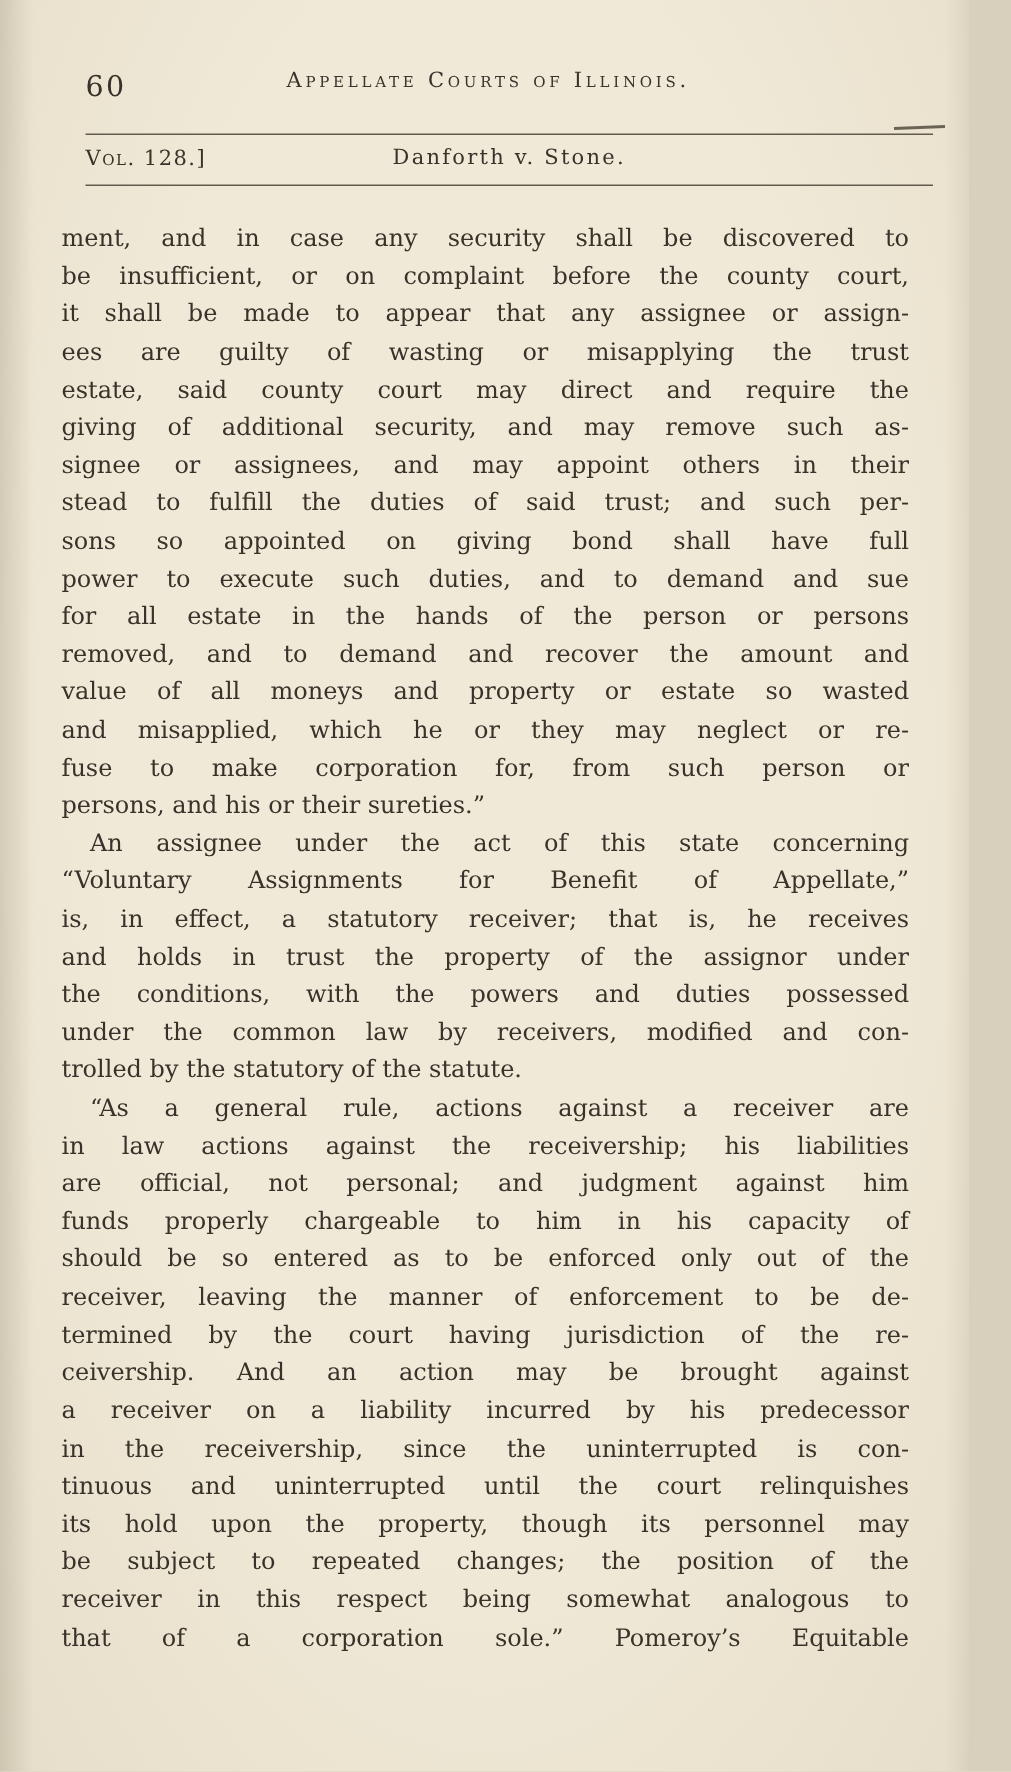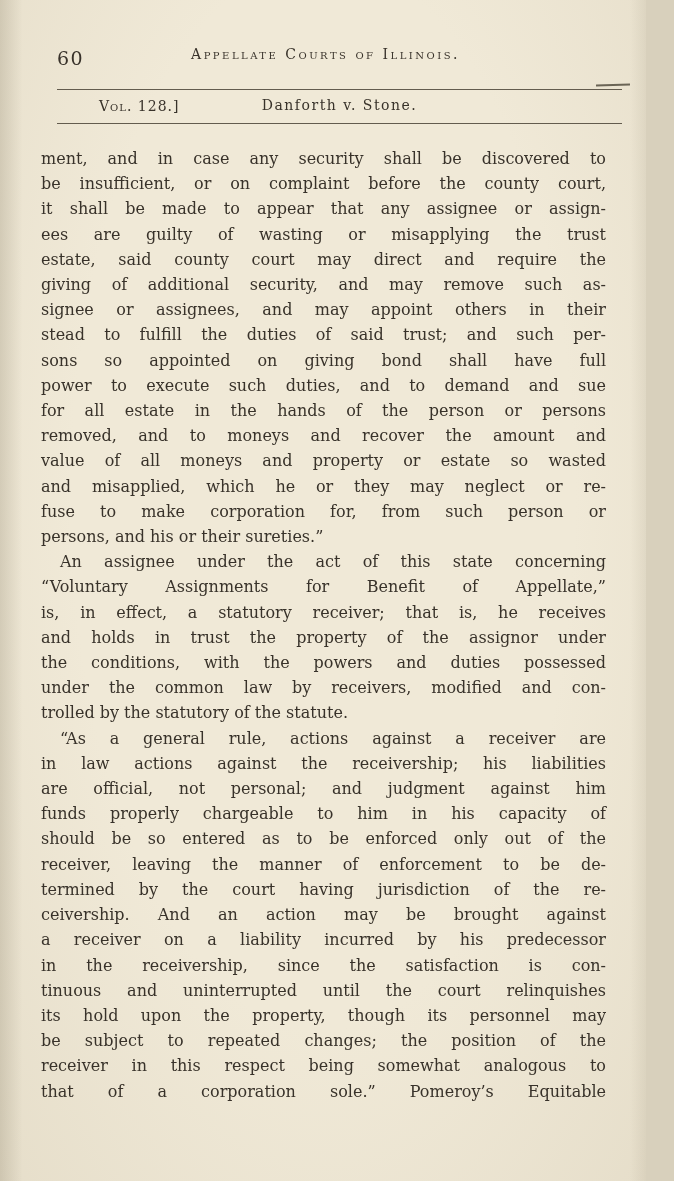--- a/index.html
+++ b/index.html
@@ -75,7 +75,6 @@
     font-variant: small-caps;
     font-size: 14px;
     letter-spacing: 1px;
-    margin-left: 42px;
   }
   .case-title {
     display: block;

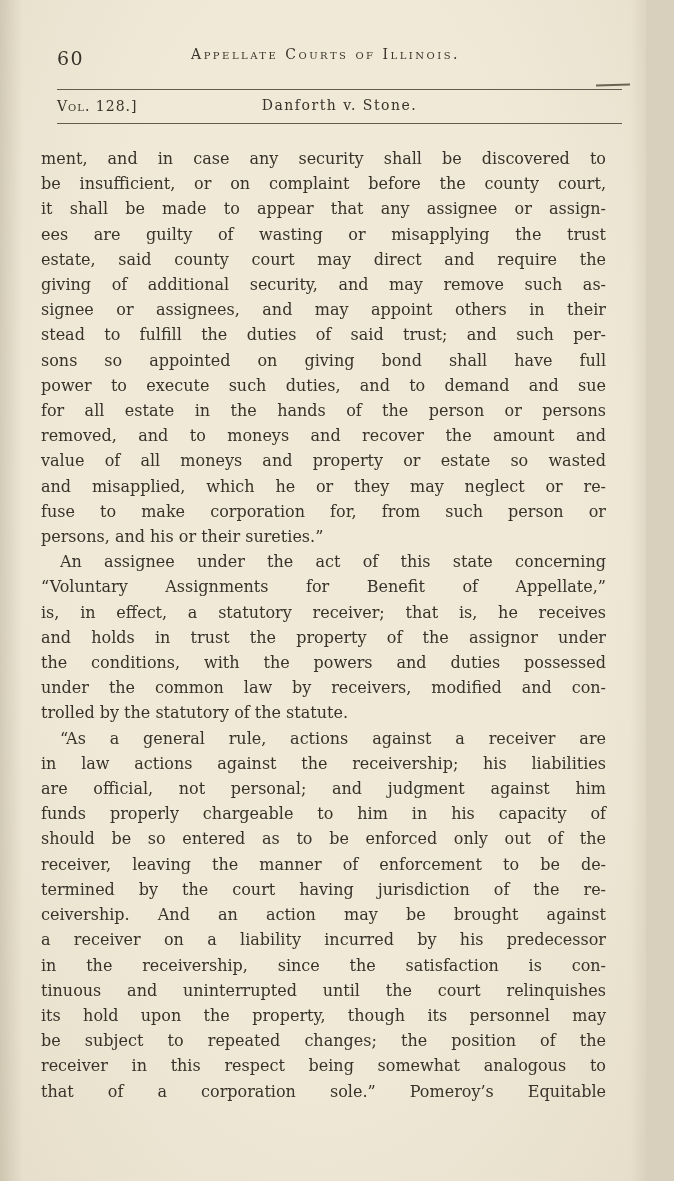--- a/index.html
+++ b/index.html
@@ -129,7 +129,7 @@
         <div class="line">sons so appointed on giving bond shall have full</div>
         <div class="line">power to execute such duties, and to demand and sue</div>
         <div class="line">for all estate in the hands of the person or persons</div>
-        <div class="line">removed, and to moneys and recover the amount and</div>
+        <div class="line">removed, and to demand and recover the amount and</div>
         <div class="line">value of all moneys and property or estate so wasted</div>
         <div class="line">and misapplied, which he or they may neglect or re-</div>
         <div class="line">fuse to make corporation for, from such person or</div>

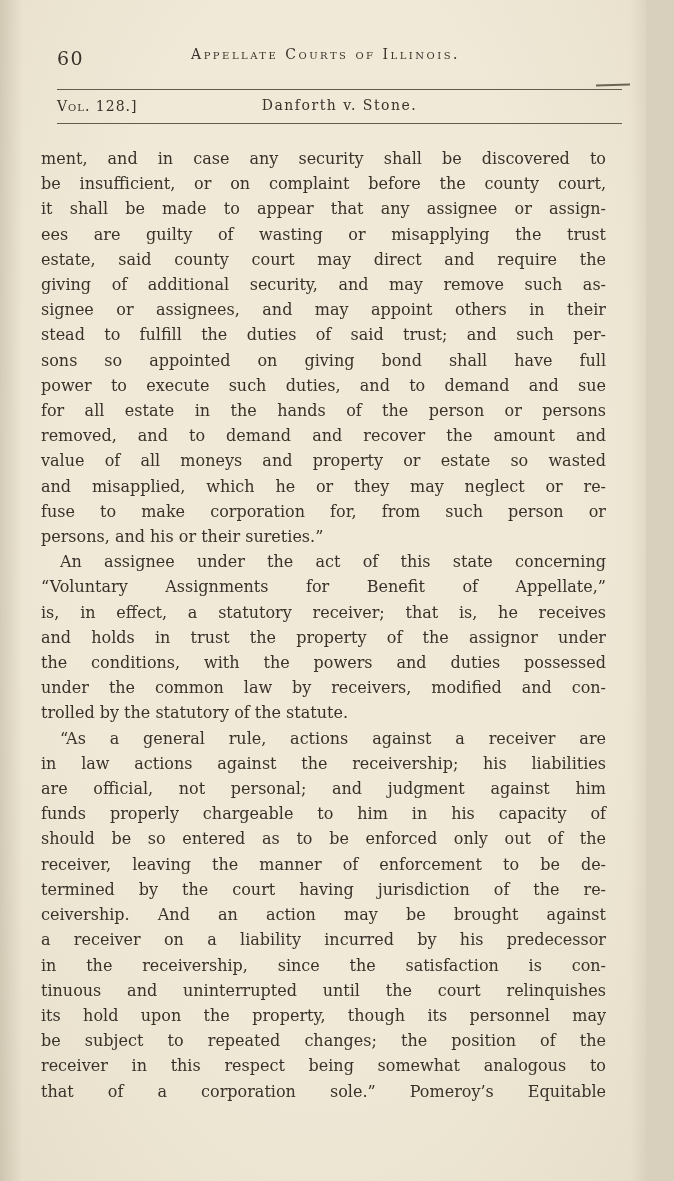--- a/index.html
+++ b/index.html
@@ -154,7 +154,7 @@
         <div class="line">termined by the court having jurisdiction of the re-</div>
         <div class="line">ceivership. And an action may be brought against</div>
         <div class="line">a receiver on a liability incurred by his predecessor</div>
-        <div class="line">in the receivership, since the satisfaction is con-</div>
+        <div class="line">in the receivership, since the uninterrupted is con-</div>
         <div class="line">tinuous and uninterrupted until the court relinquishes</div>
         <div class="line">its hold upon the property, though its personnel may</div>
         <div class="line">be subject to repeated changes; the position of the</div>

